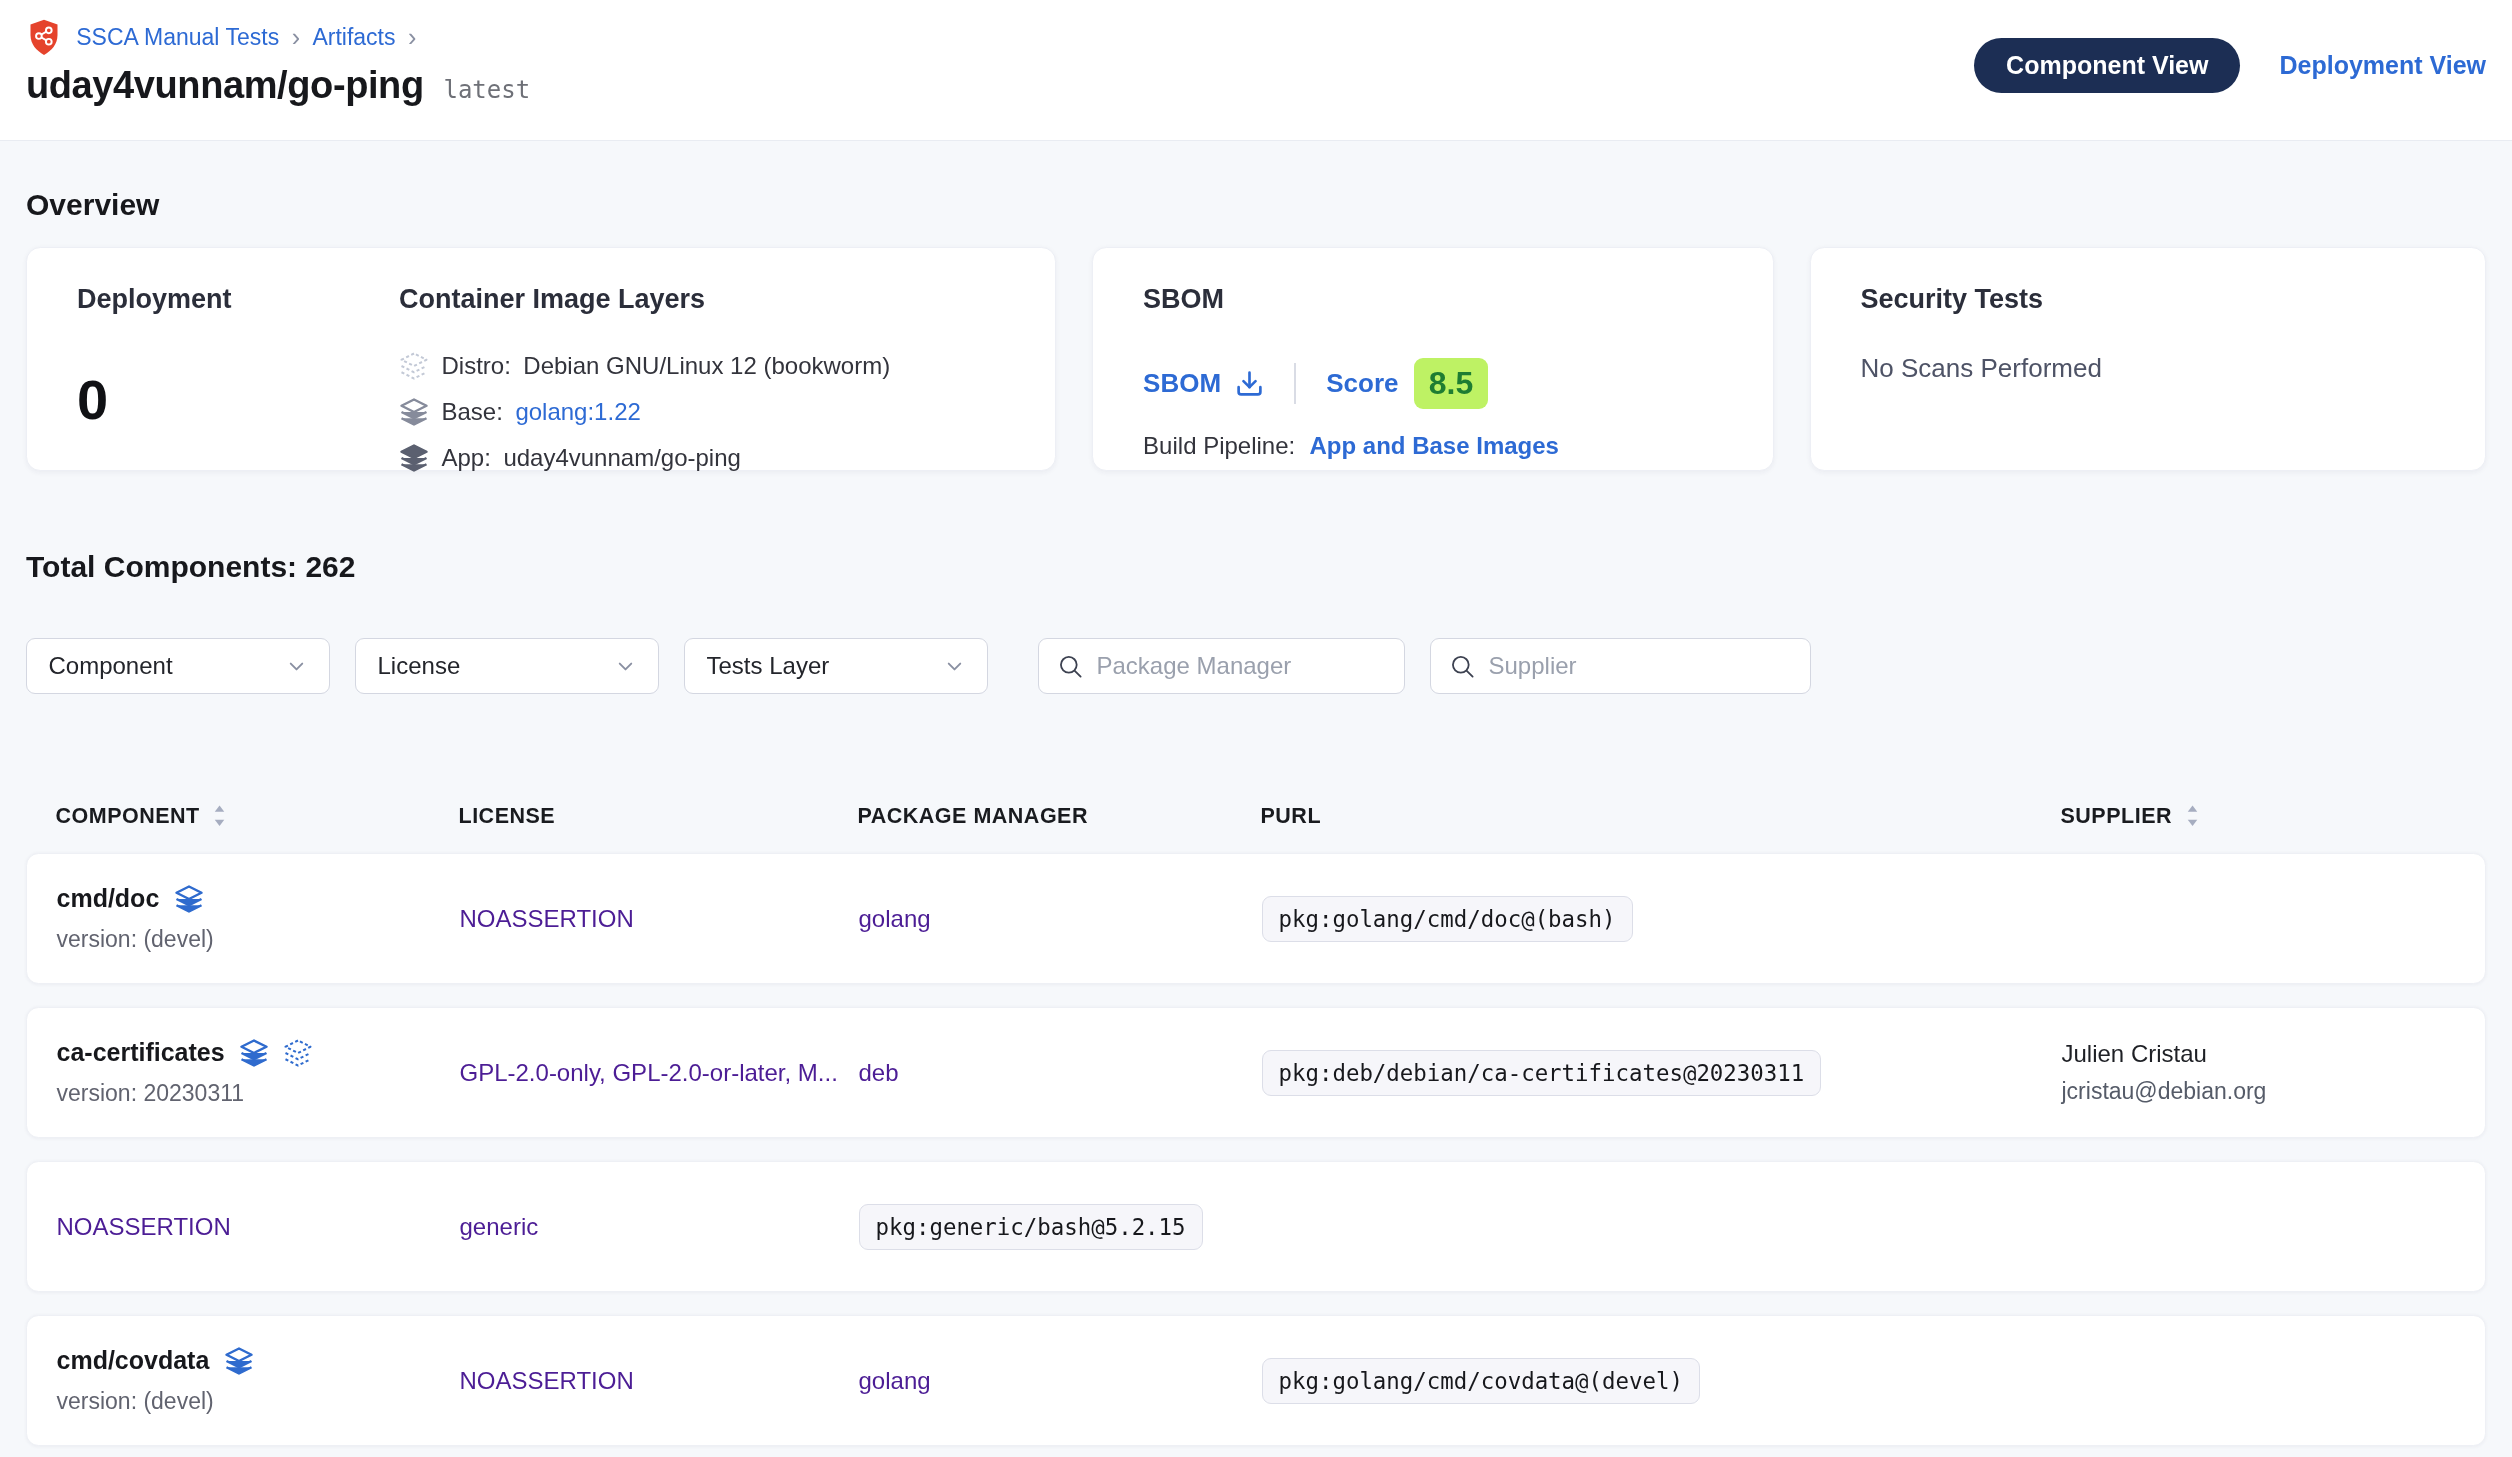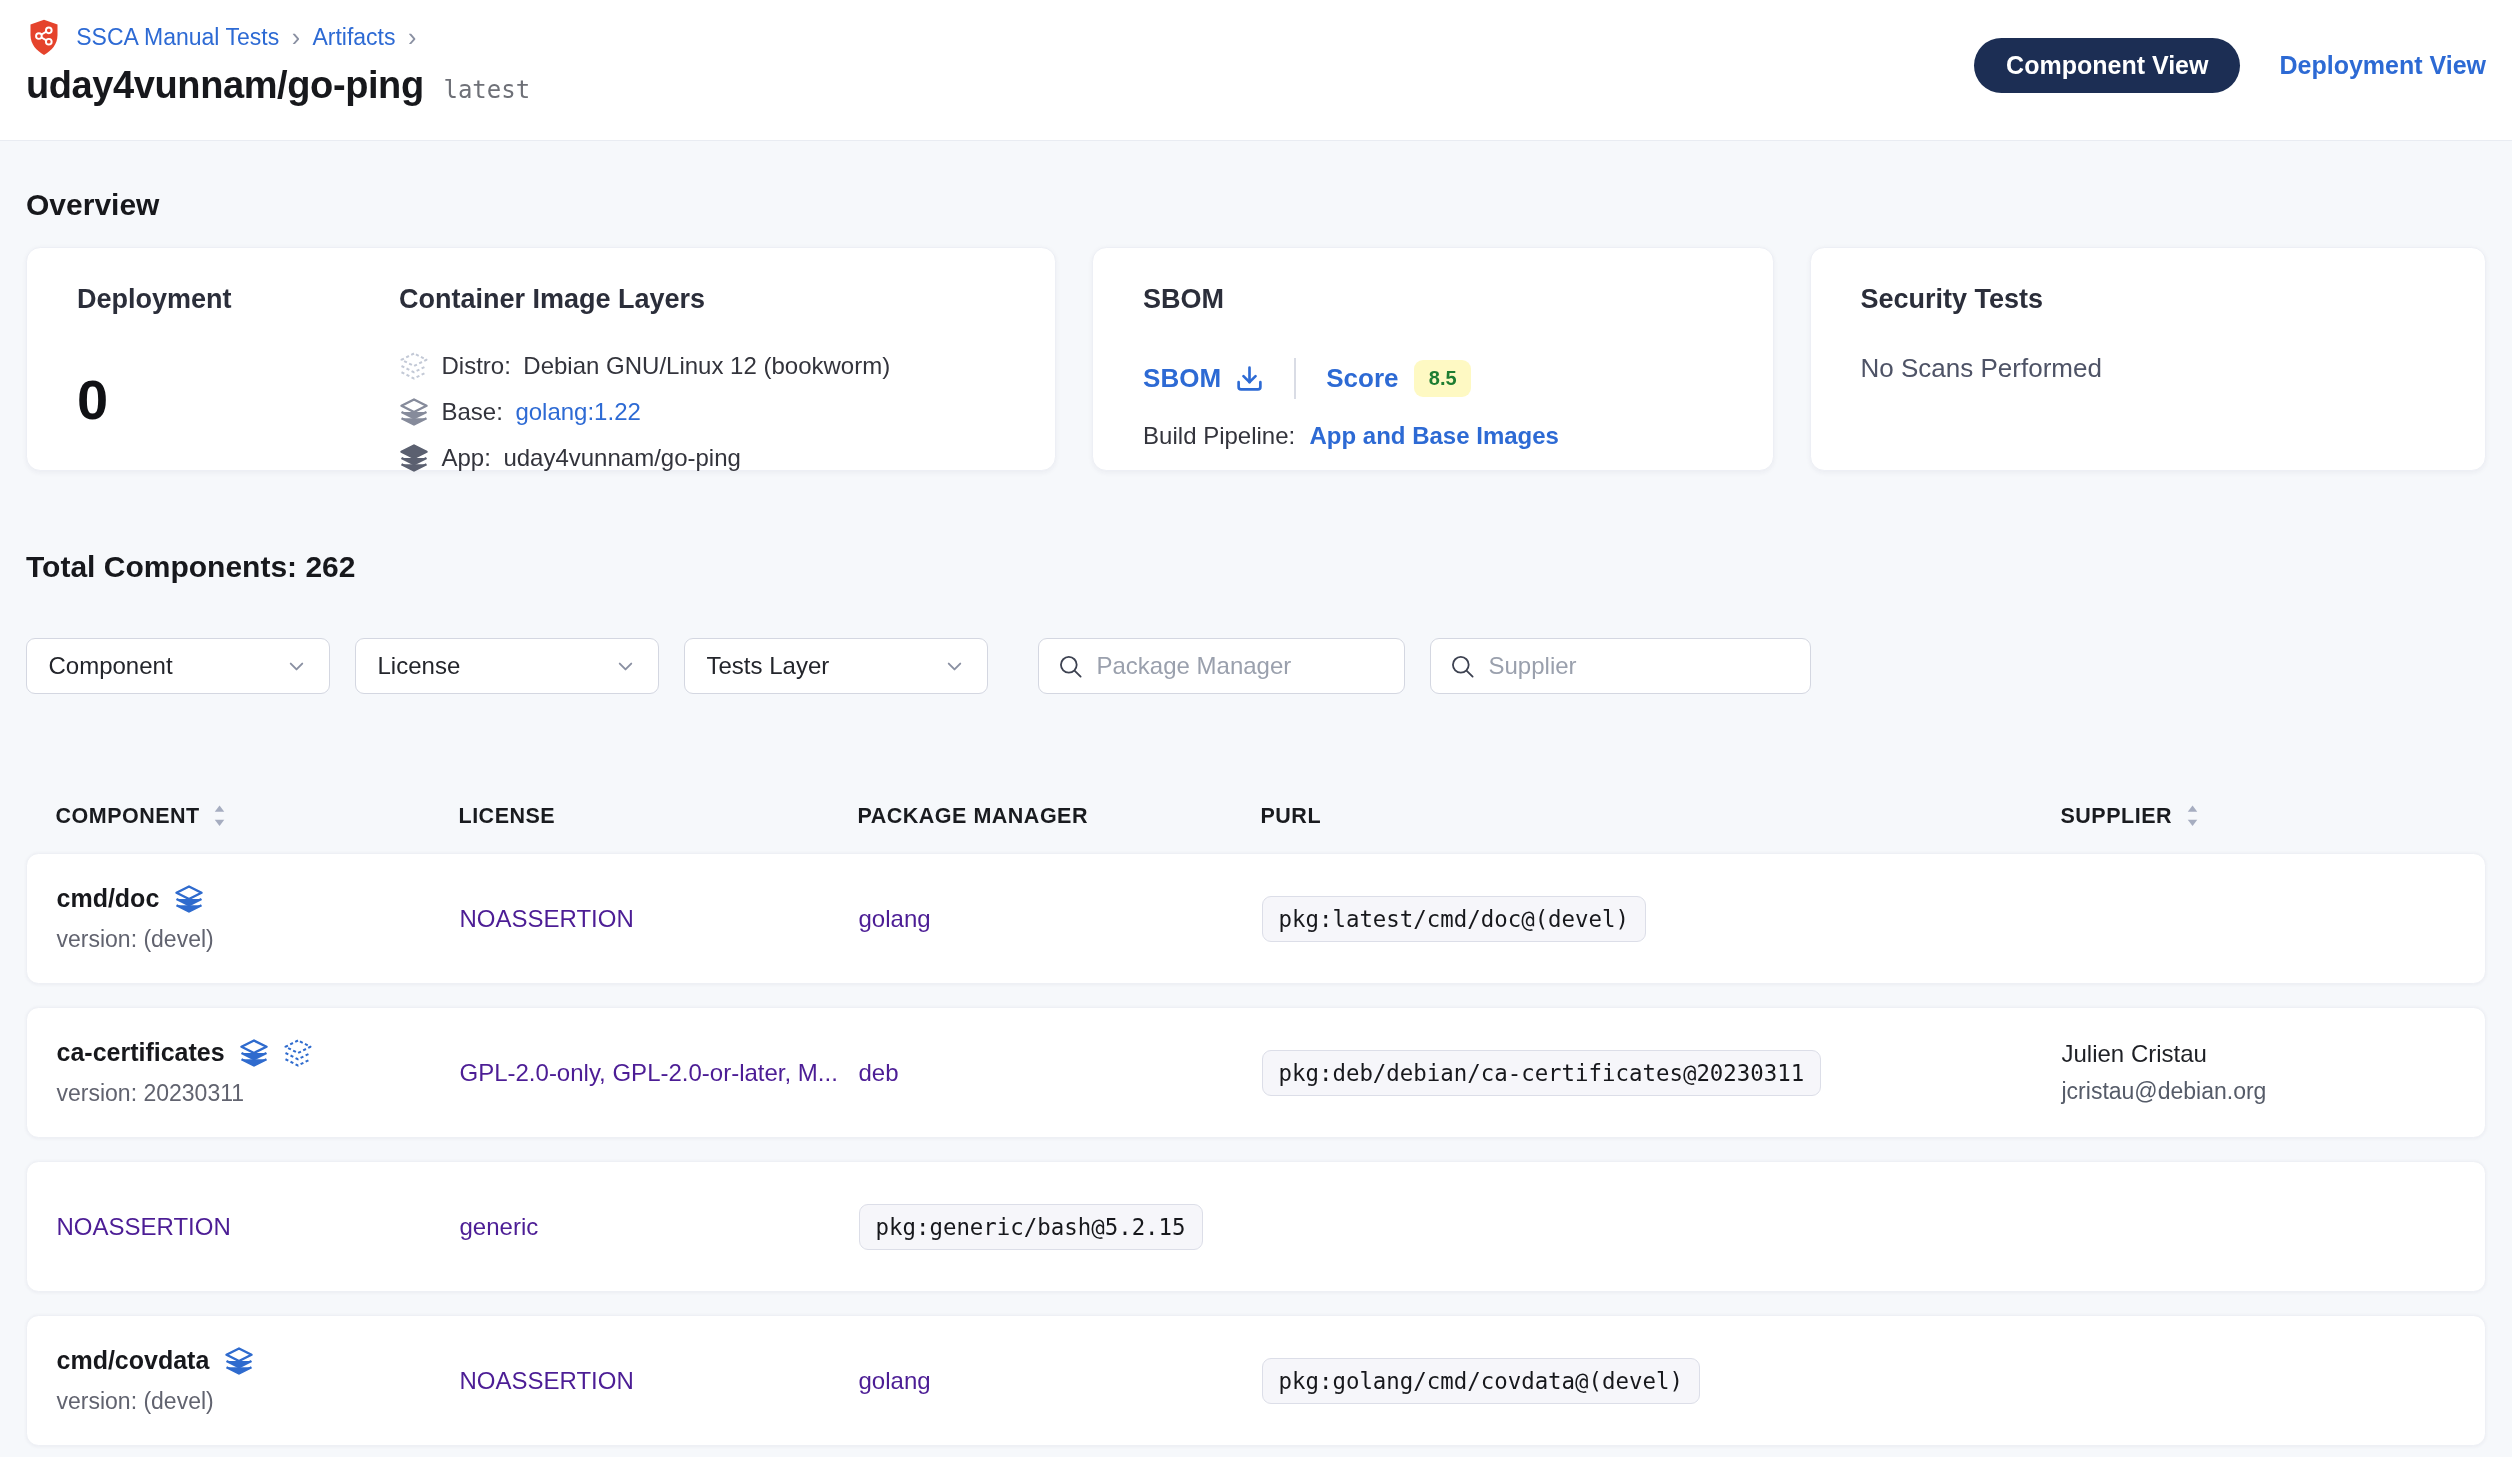--- a/index.html
+++ b/index.html
@@ -59,7 +59,7 @@
   .v-divider { width:1.8px; height:41px; background:#d9dce5; margin:0 30px; }
   .score-label { color:#2d6ad4; font-size:26px; font-weight:700; margin-right:16px; }
   .score-badge {
-    background:#fef9c3; color:#1e7d32; font-size:20px; font-weight:700;
+    background:#bef264; color:#1e7d32; font-size:32px; font-weight:700;
     border-radius:9px; padding:7.2px 14.3px;
   }
   .pipeline-line { display:flex; align-items:center; gap:14.3px; margin-top:23px; font-size:24px; color:#33343c; }

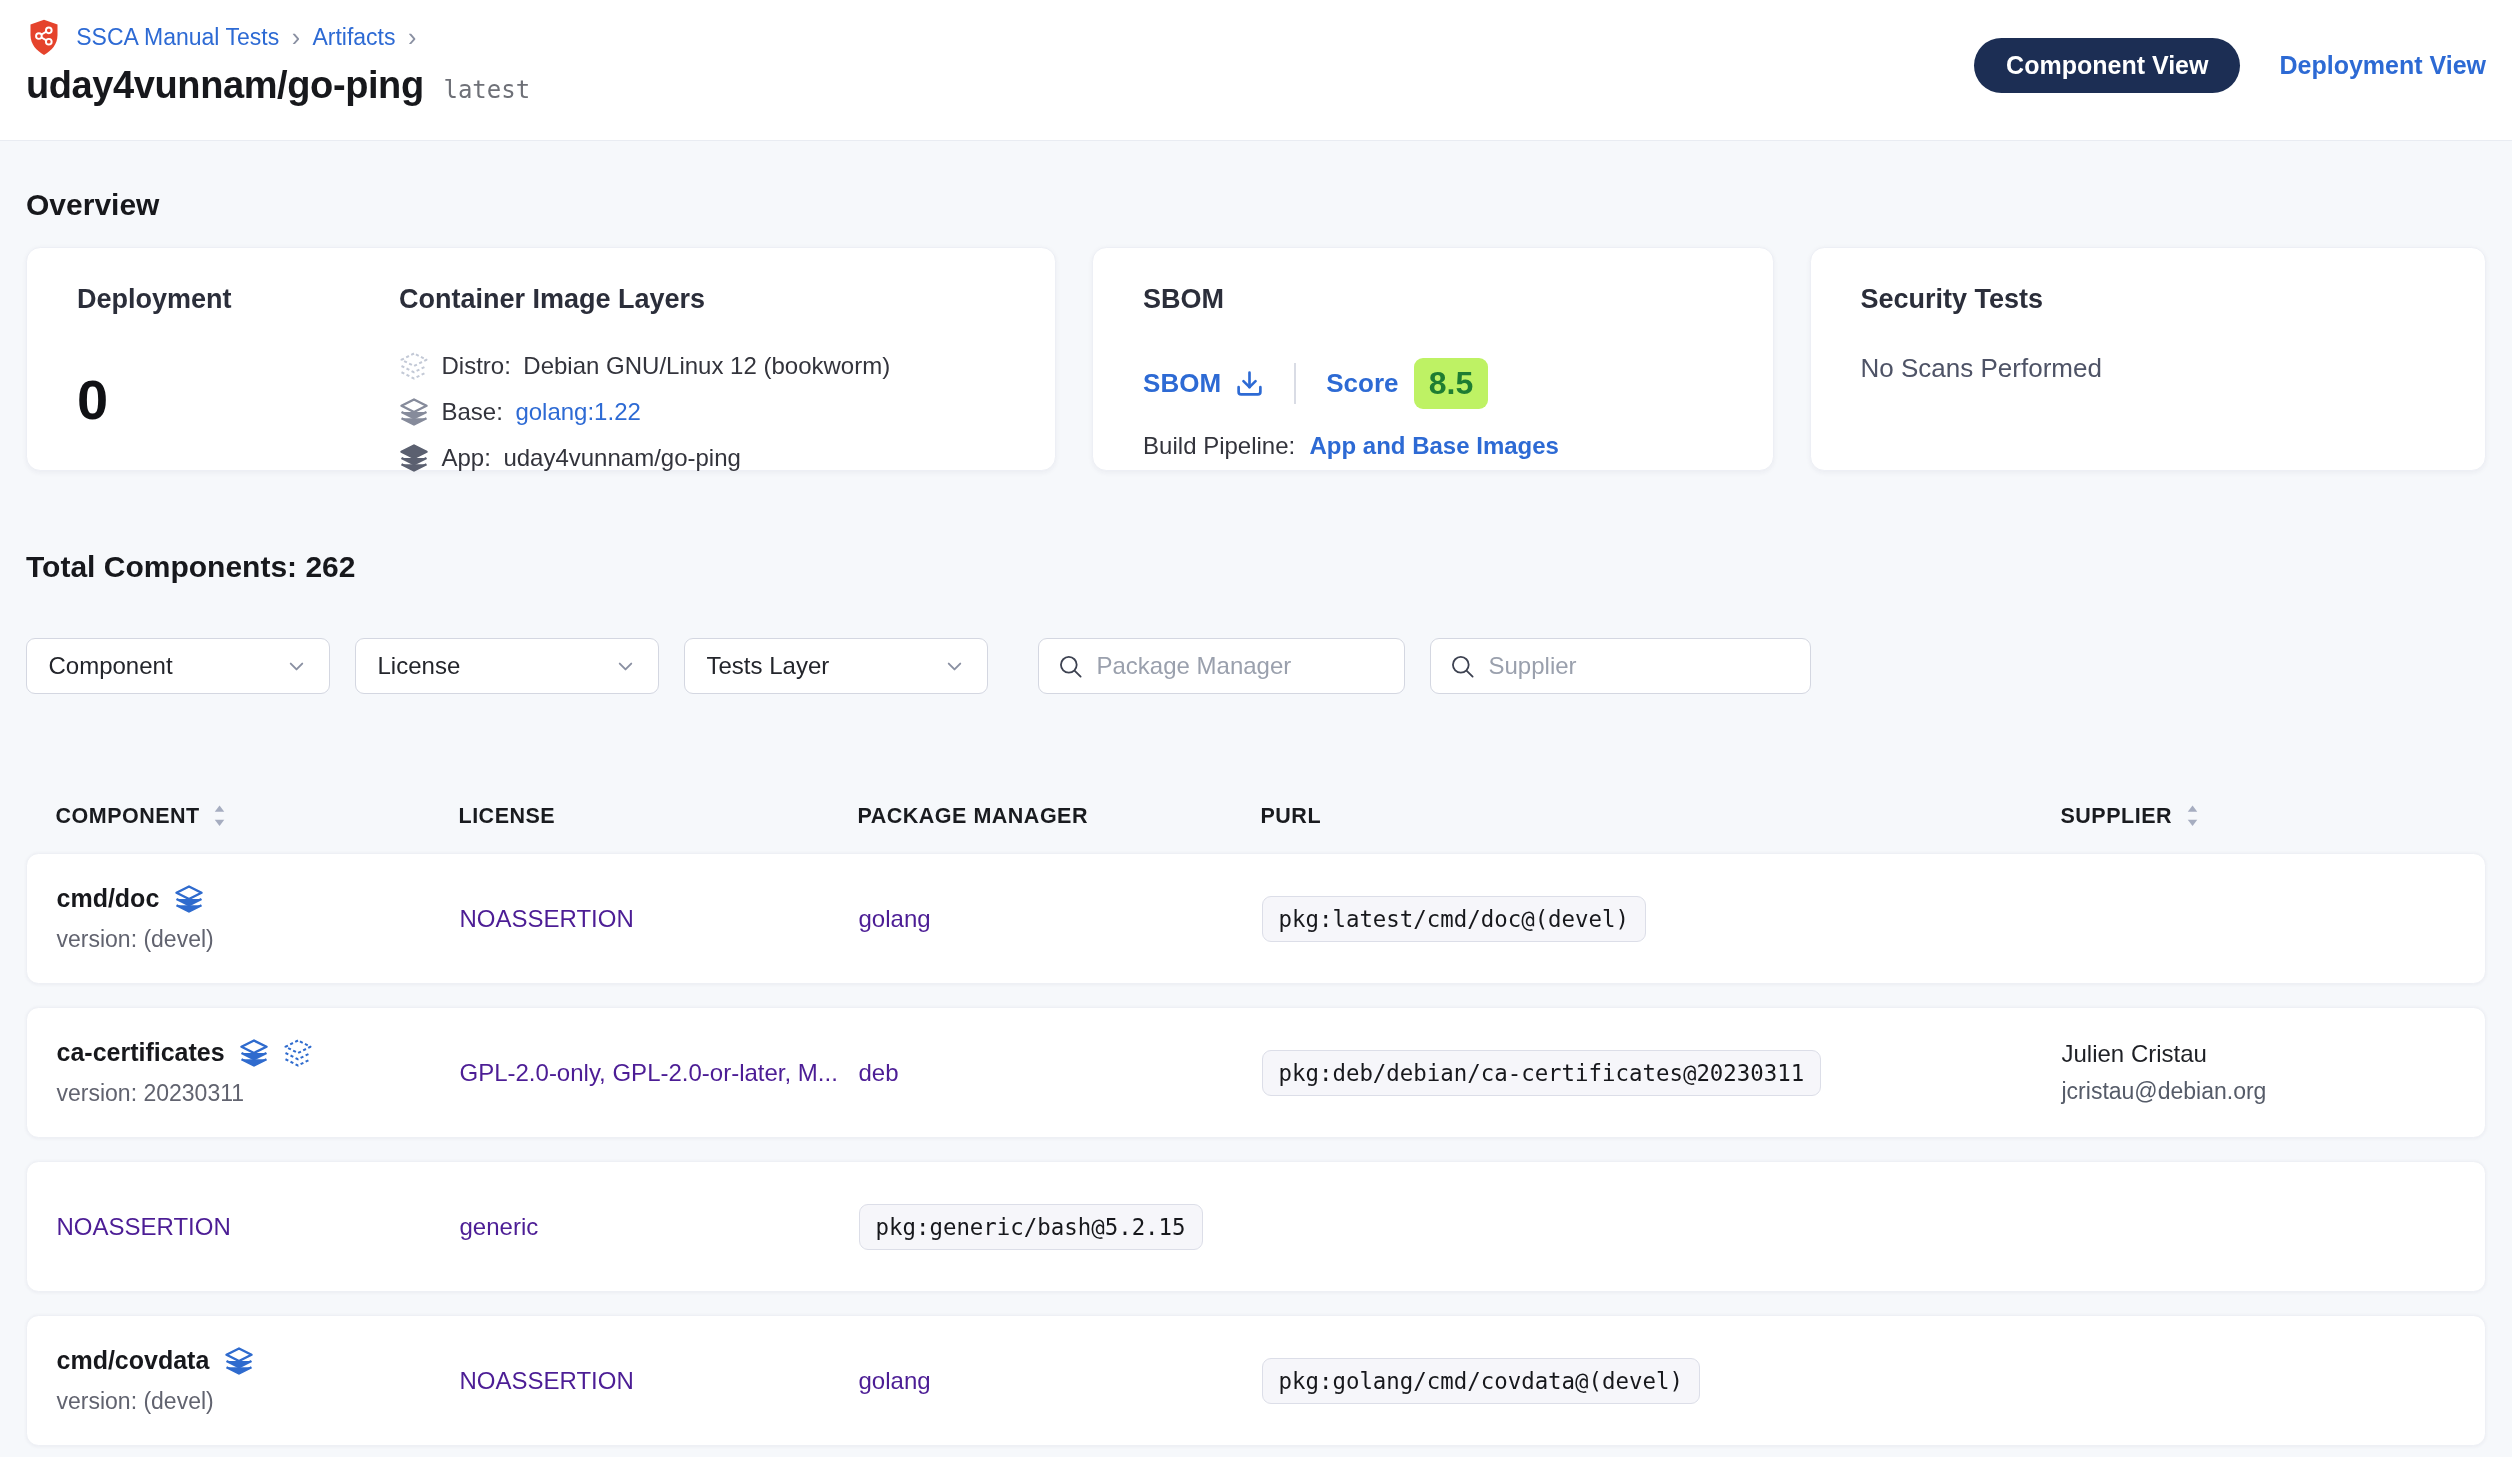--- a/index.html
+++ b/index.html
@@ -321,7 +321,7 @@
     </div>
     <div class="cell-text">NOASSERTION</div>
     <div class="cell-text">golang</div>
-    <div><span class="purl-chip">pkg:latest/cmd/doc@(devel)</span></div>
+    <div><span class="purl-chip">pkg:golang/cmd/doc@(bash)</span></div>
     <div class="supplier-cell">
       <span class="supplier-name"></span>
       <span class="supplier-email"></span>

